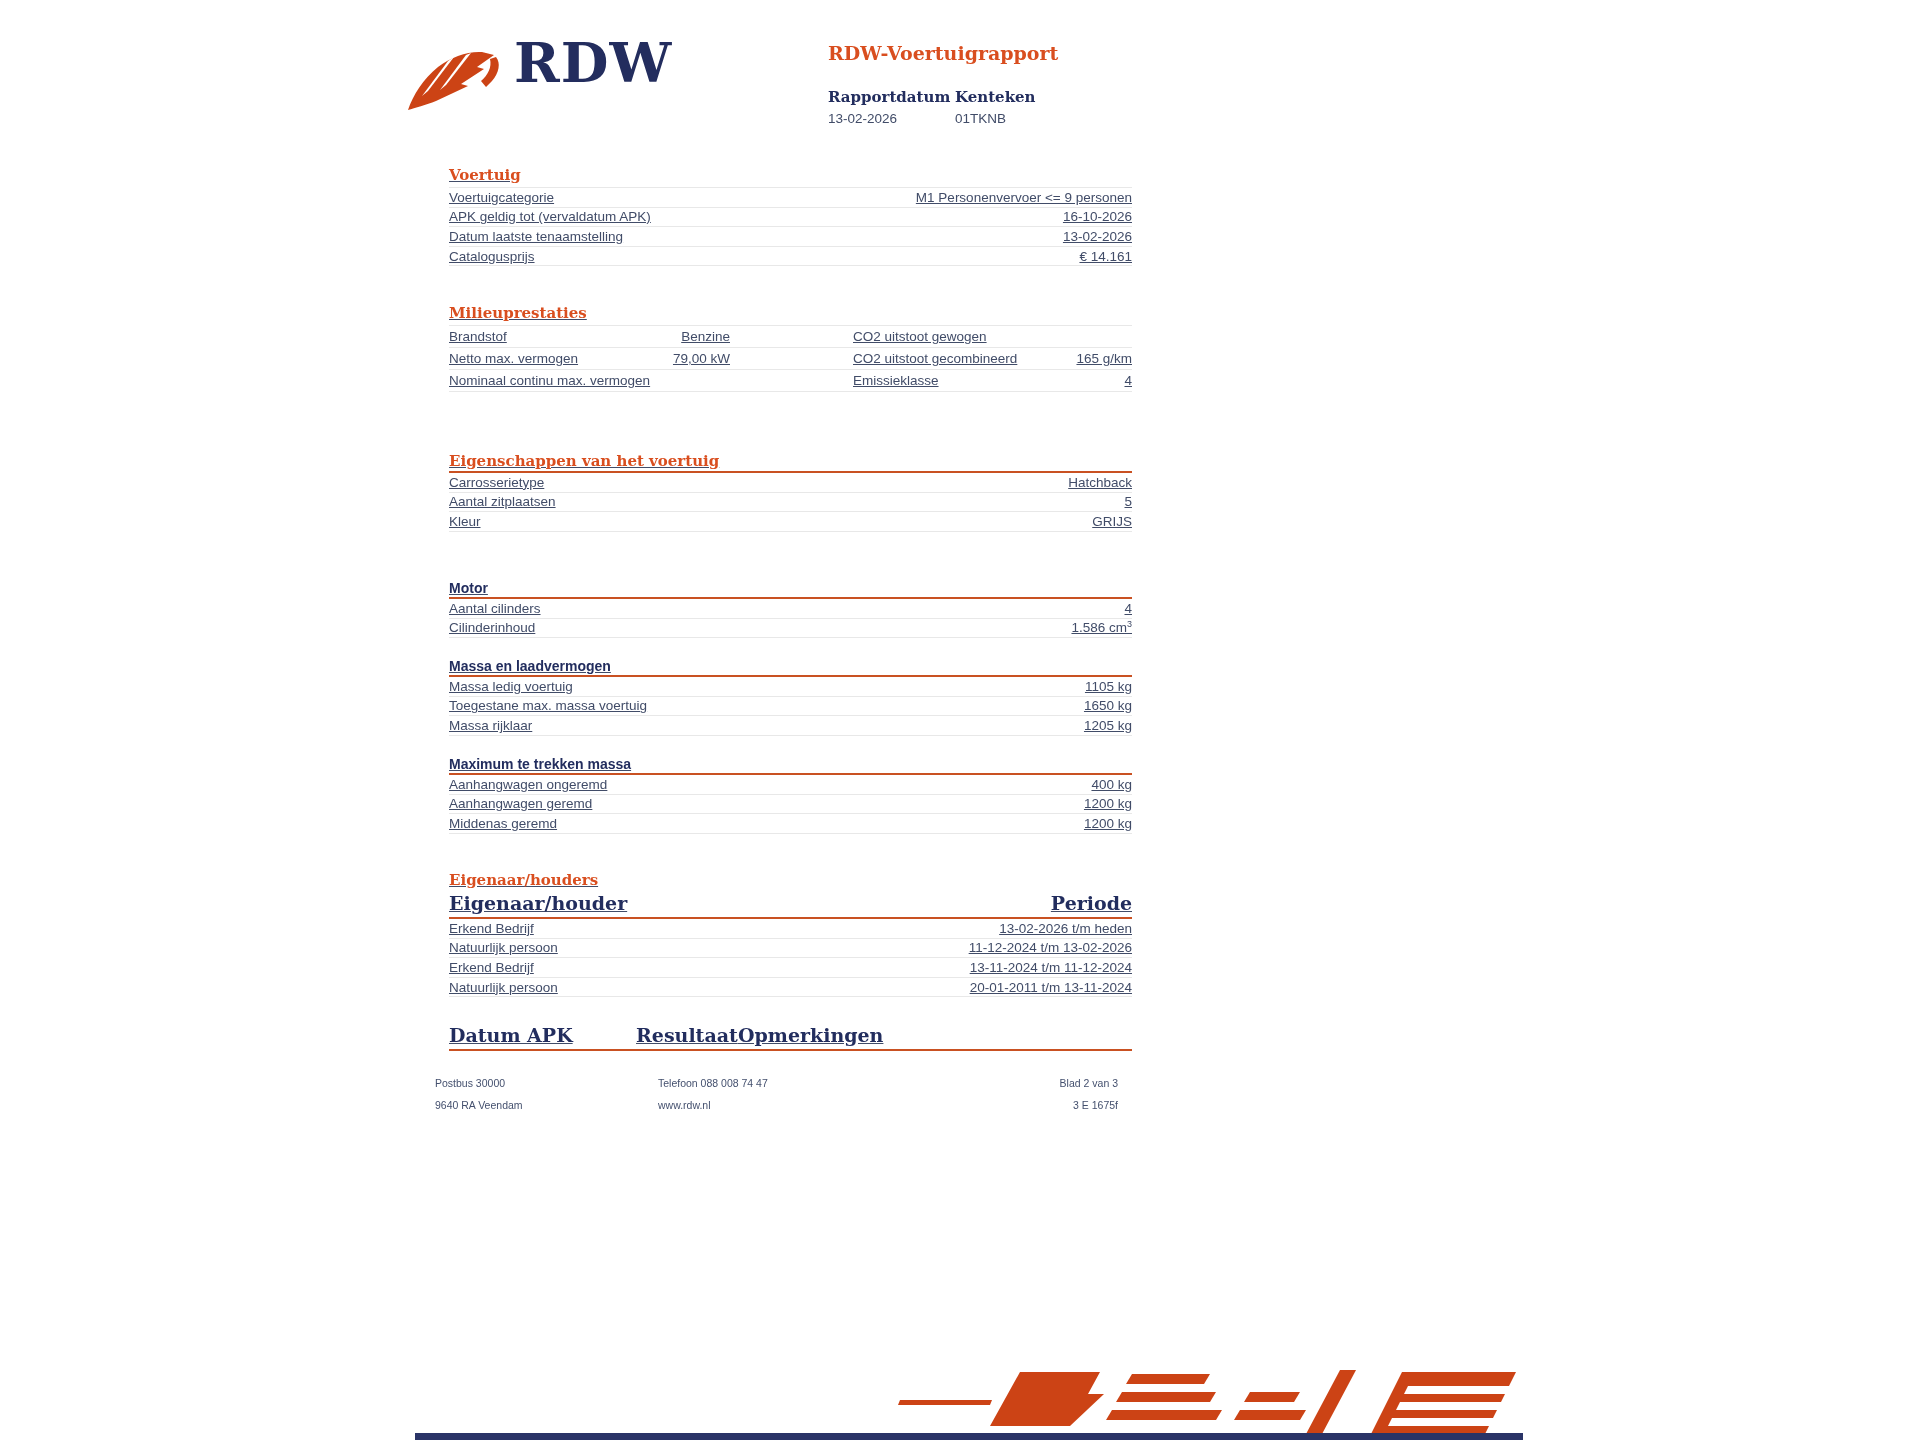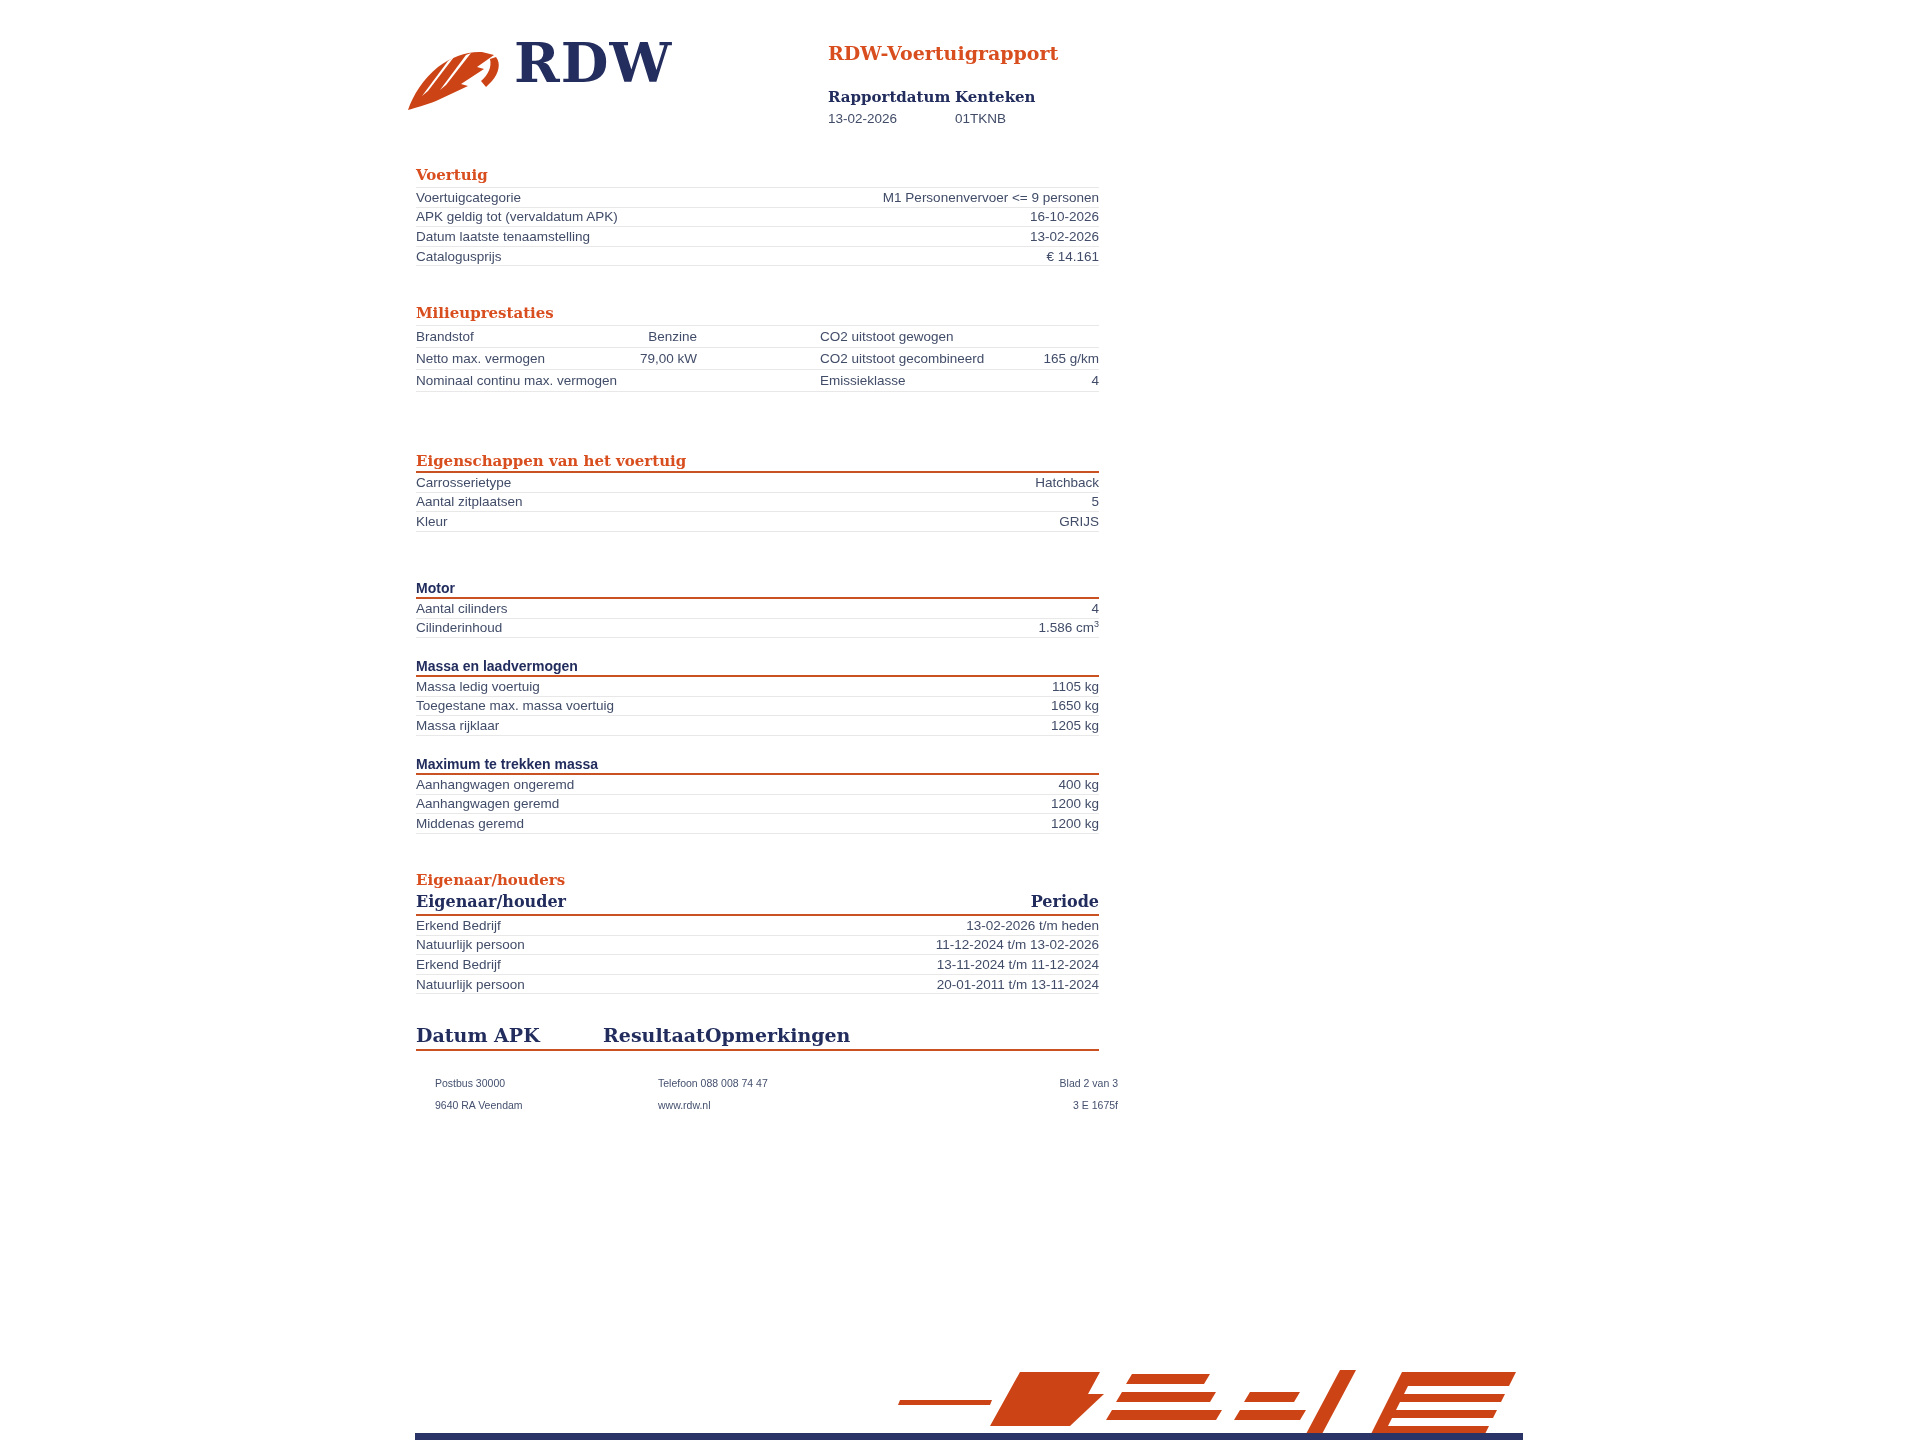--- a/index.html
+++ b/index.html
@@ -26,7 +26,7 @@
   .meta-value{font-size:13.5px;margin-top:5px;color:var(--body);}
 
   
-  .sec{left:416px;width:683px;}
+  .sec{left:449px;width:683px;text-decoration:underline;}
   .sec-h{font-size:15px;line-height:19px;color:var(--orange);}
   .sub-h{font-size:14px;line-height:18px;font-weight:bold;color:var(--navy);}
 

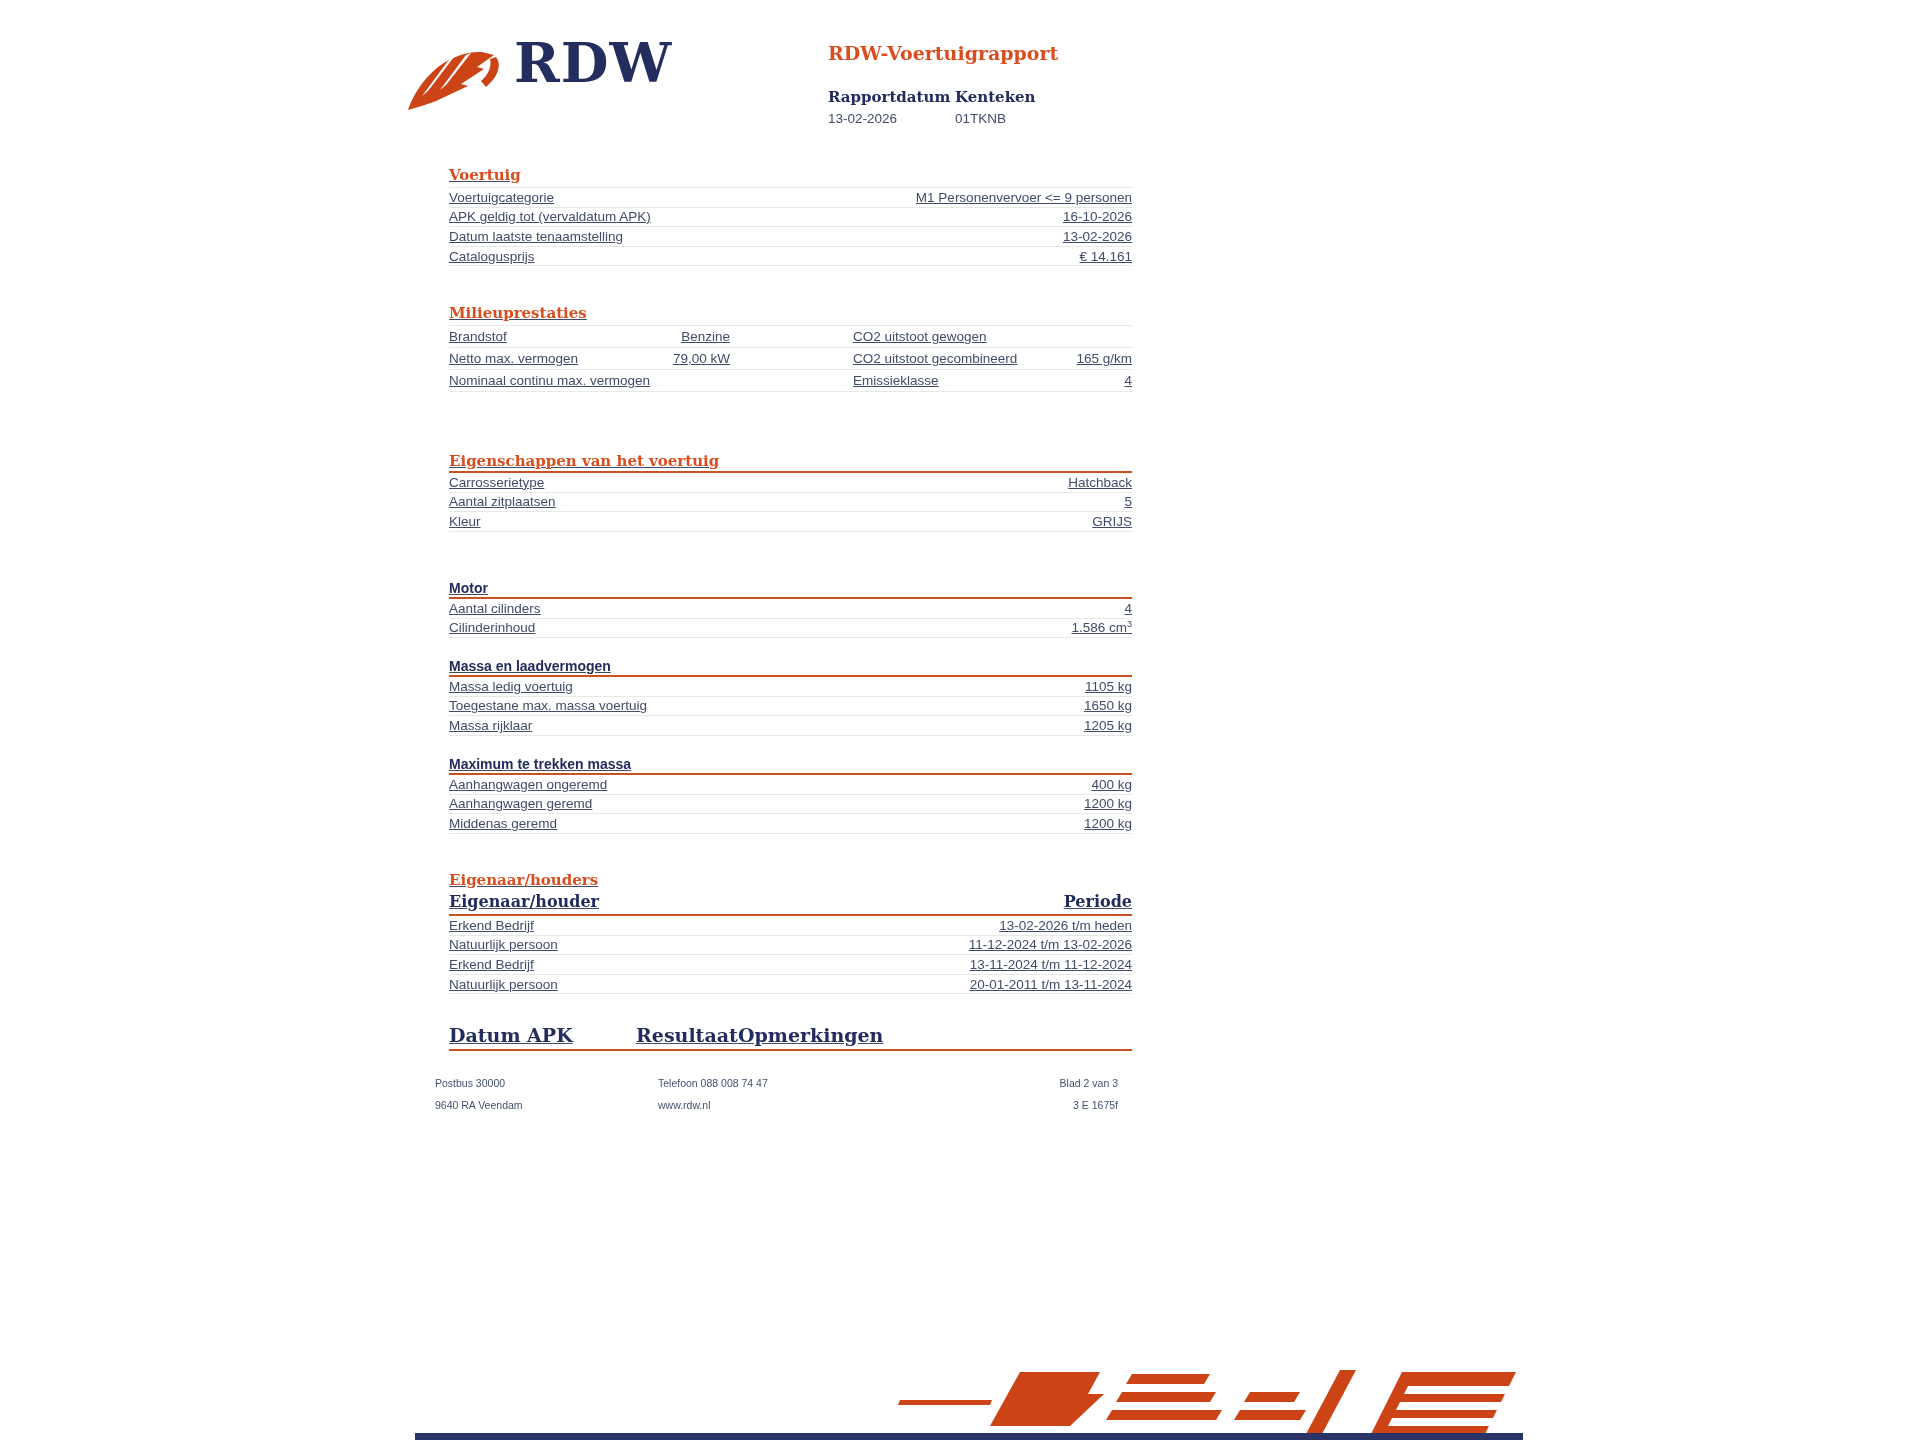--- a/index.html
+++ b/index.html
@@ -40,7 +40,7 @@
   .m-pair-left{width:281px;display:flex;justify-content:space-between;}
   .m-pair-right{margin-left:auto;width:279px;display:flex;justify-content:space-between;}
 
-  .own-head{display:flex;justify-content:space-between;font-size:16px;color:var(--navy);
+  .own-head{display:flex;justify-content:space-between;font-size:19px;color:var(--navy);
             padding-bottom:3px;margin-top:2px;}
   .apk-head{display:flex;font-size:19px;color:var(--navy);padding-bottom:3px;margin-top:2px;
             border-bottom:2px solid var(--rule-orange);}

